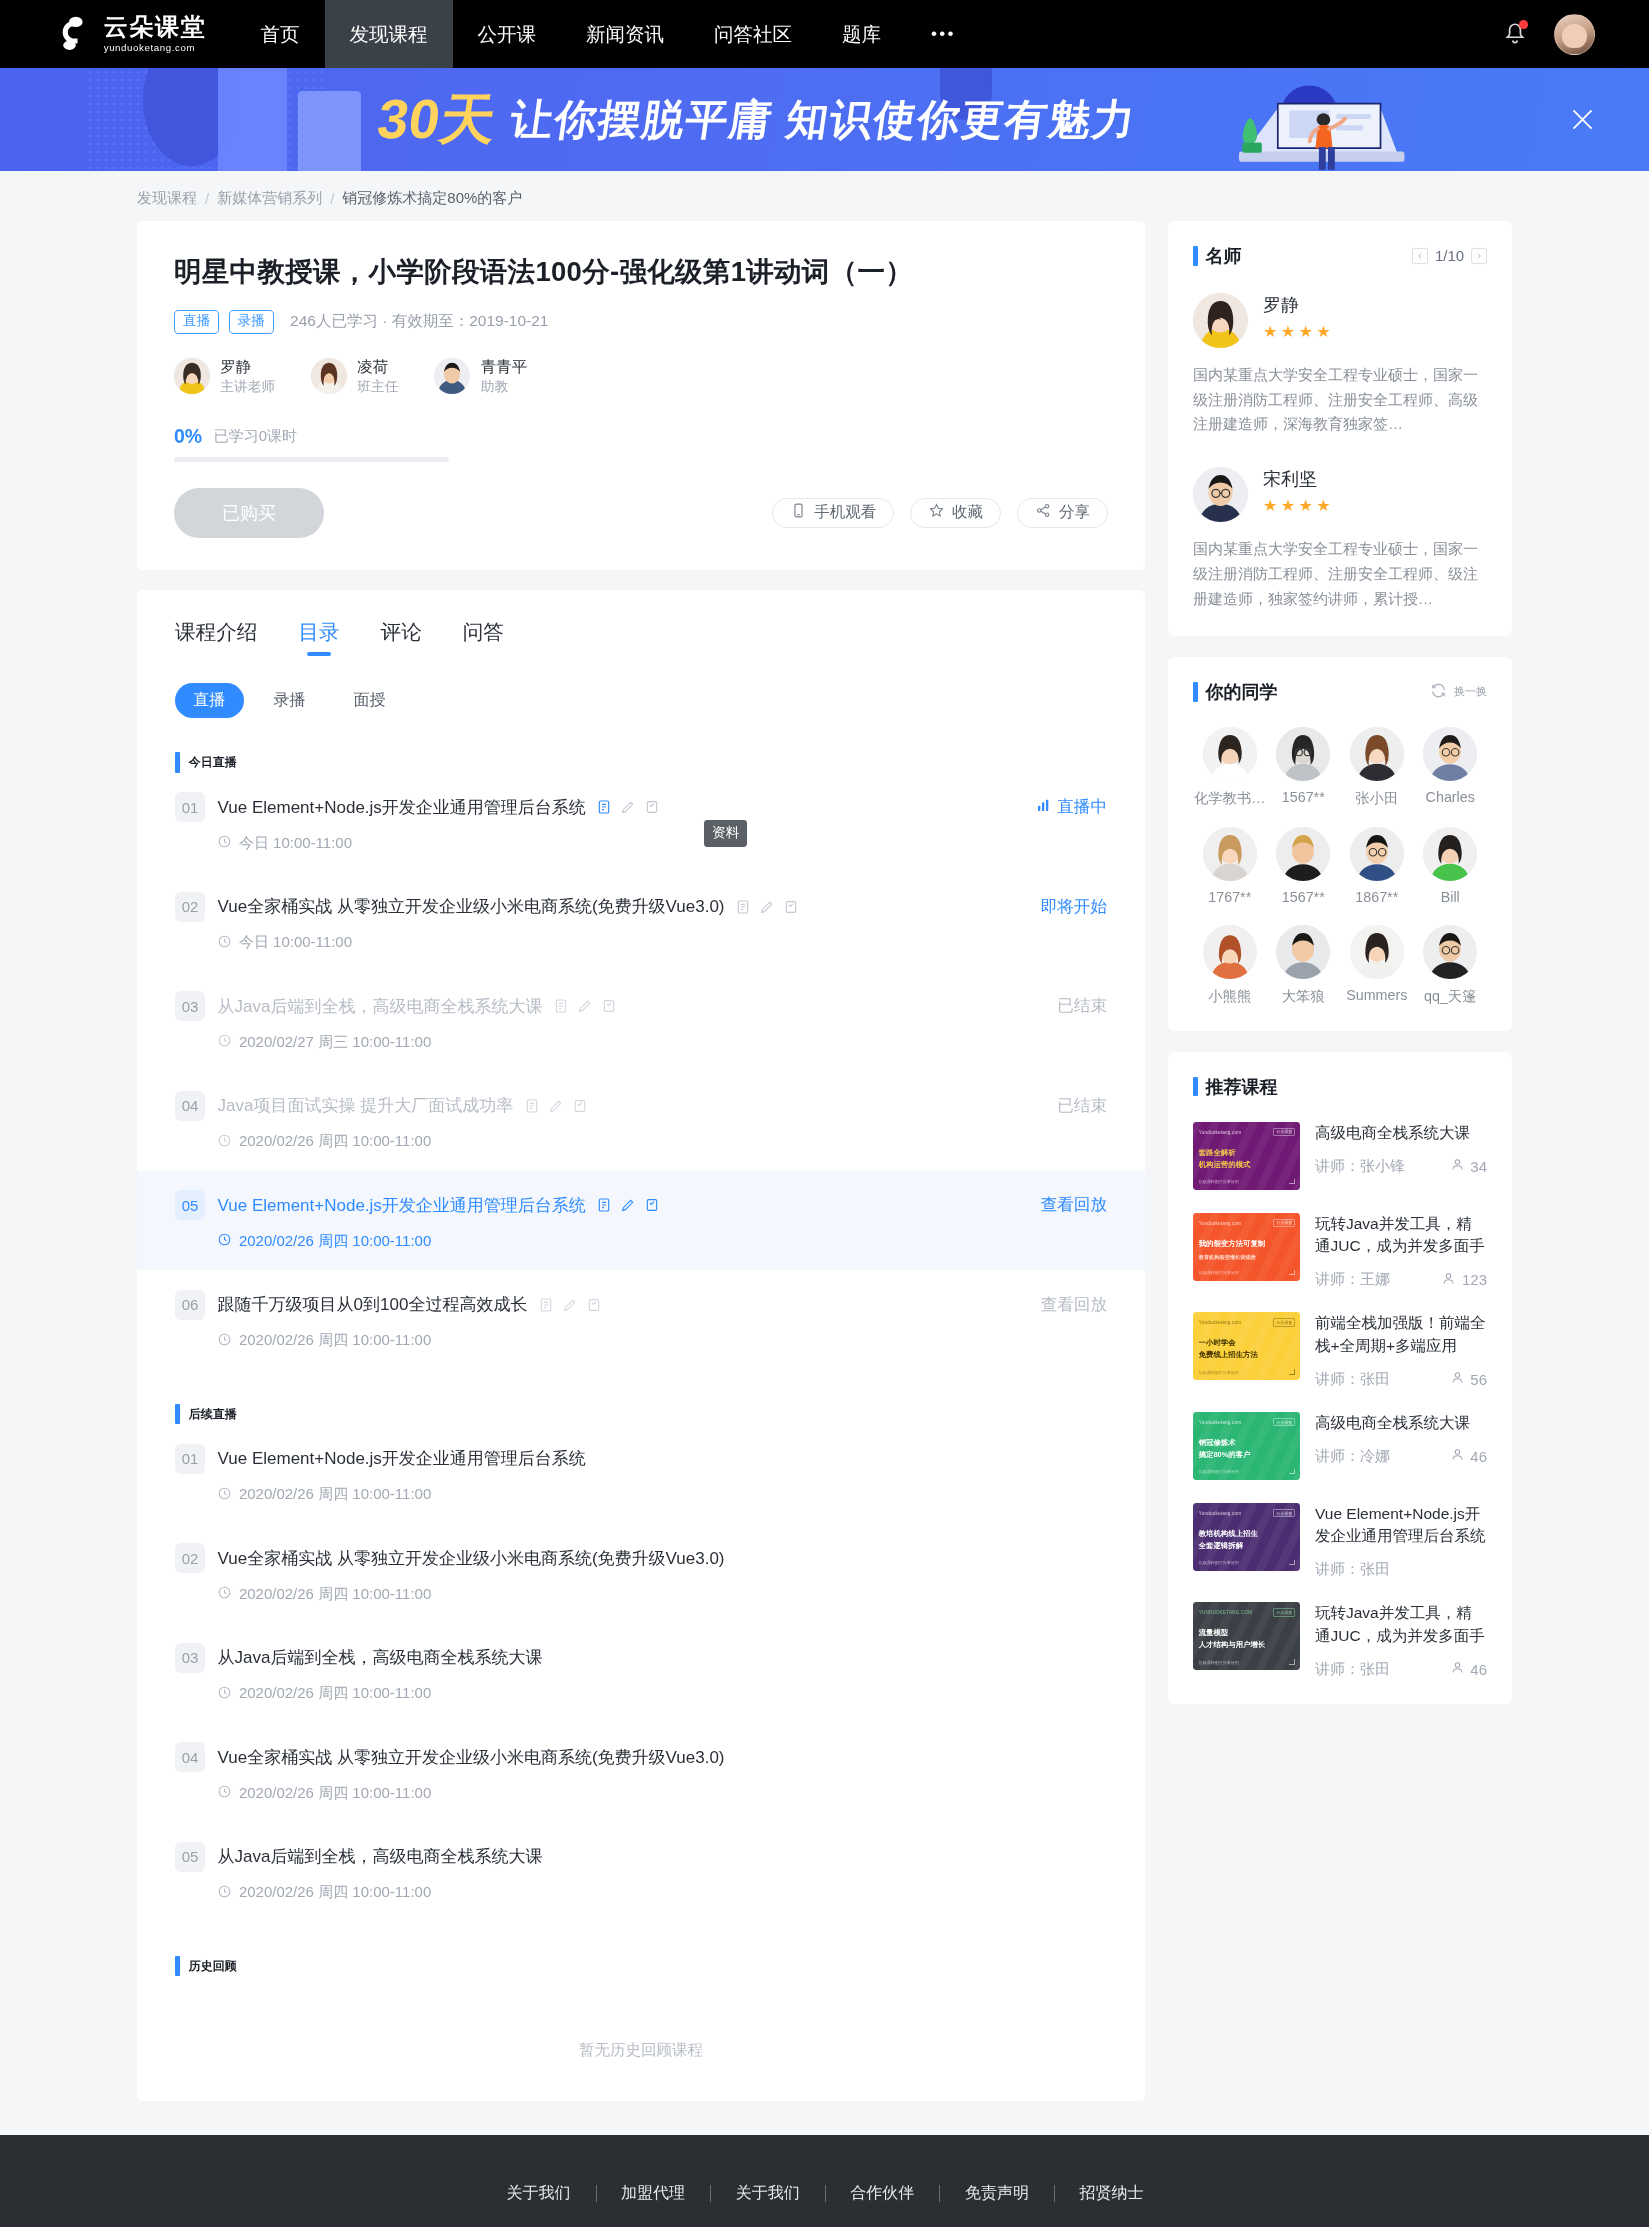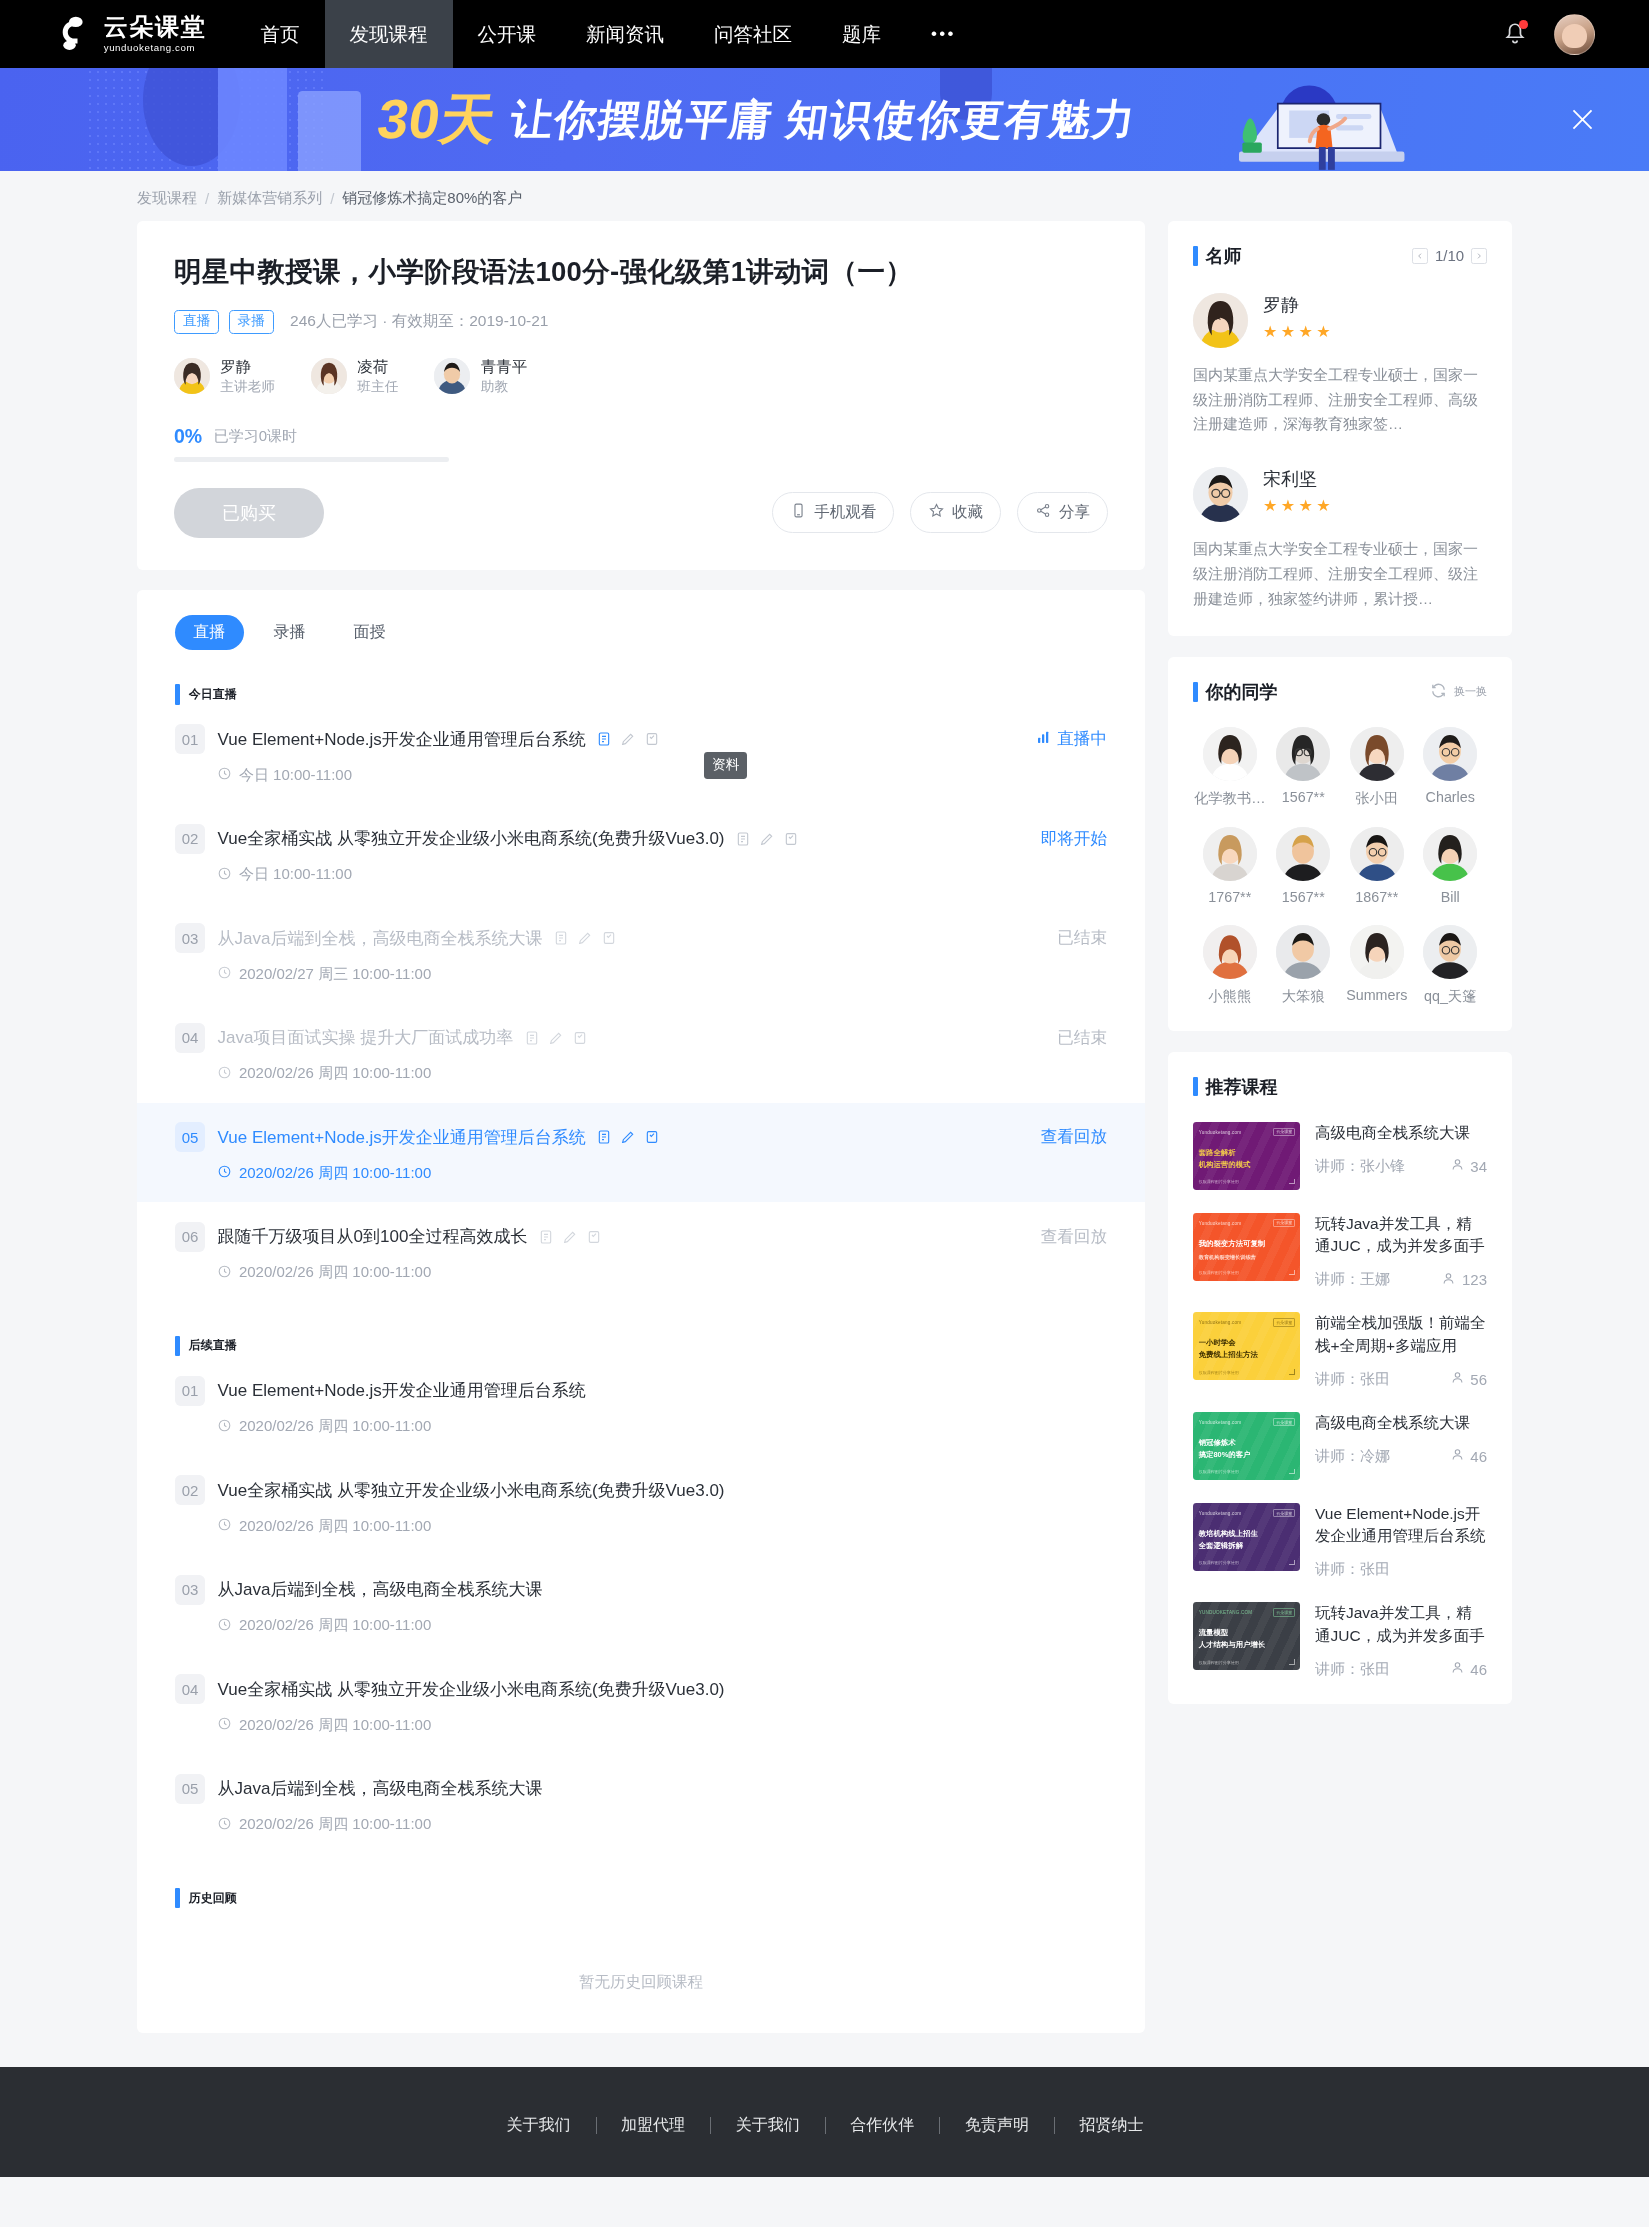--- a/index.html
+++ b/index.html
@@ -160,7 +160,7 @@
   }
   .action-btns { margin-left:auto; display:flex; gap:16px; }
   .abtn {
-    height: 41px; border-radius: 20.6px; border:1.1px solid #e4e7ec; background:#fff;
+    height: 30px; border-radius: 20.6px; border:1.1px solid #e4e7ec; background:#fff;
     padding: 0 17px; display:flex; align-items:center; gap:6.9px;
     font-size:15.5px; color:#626974; cursor:pointer; font-family: inherit;
   }

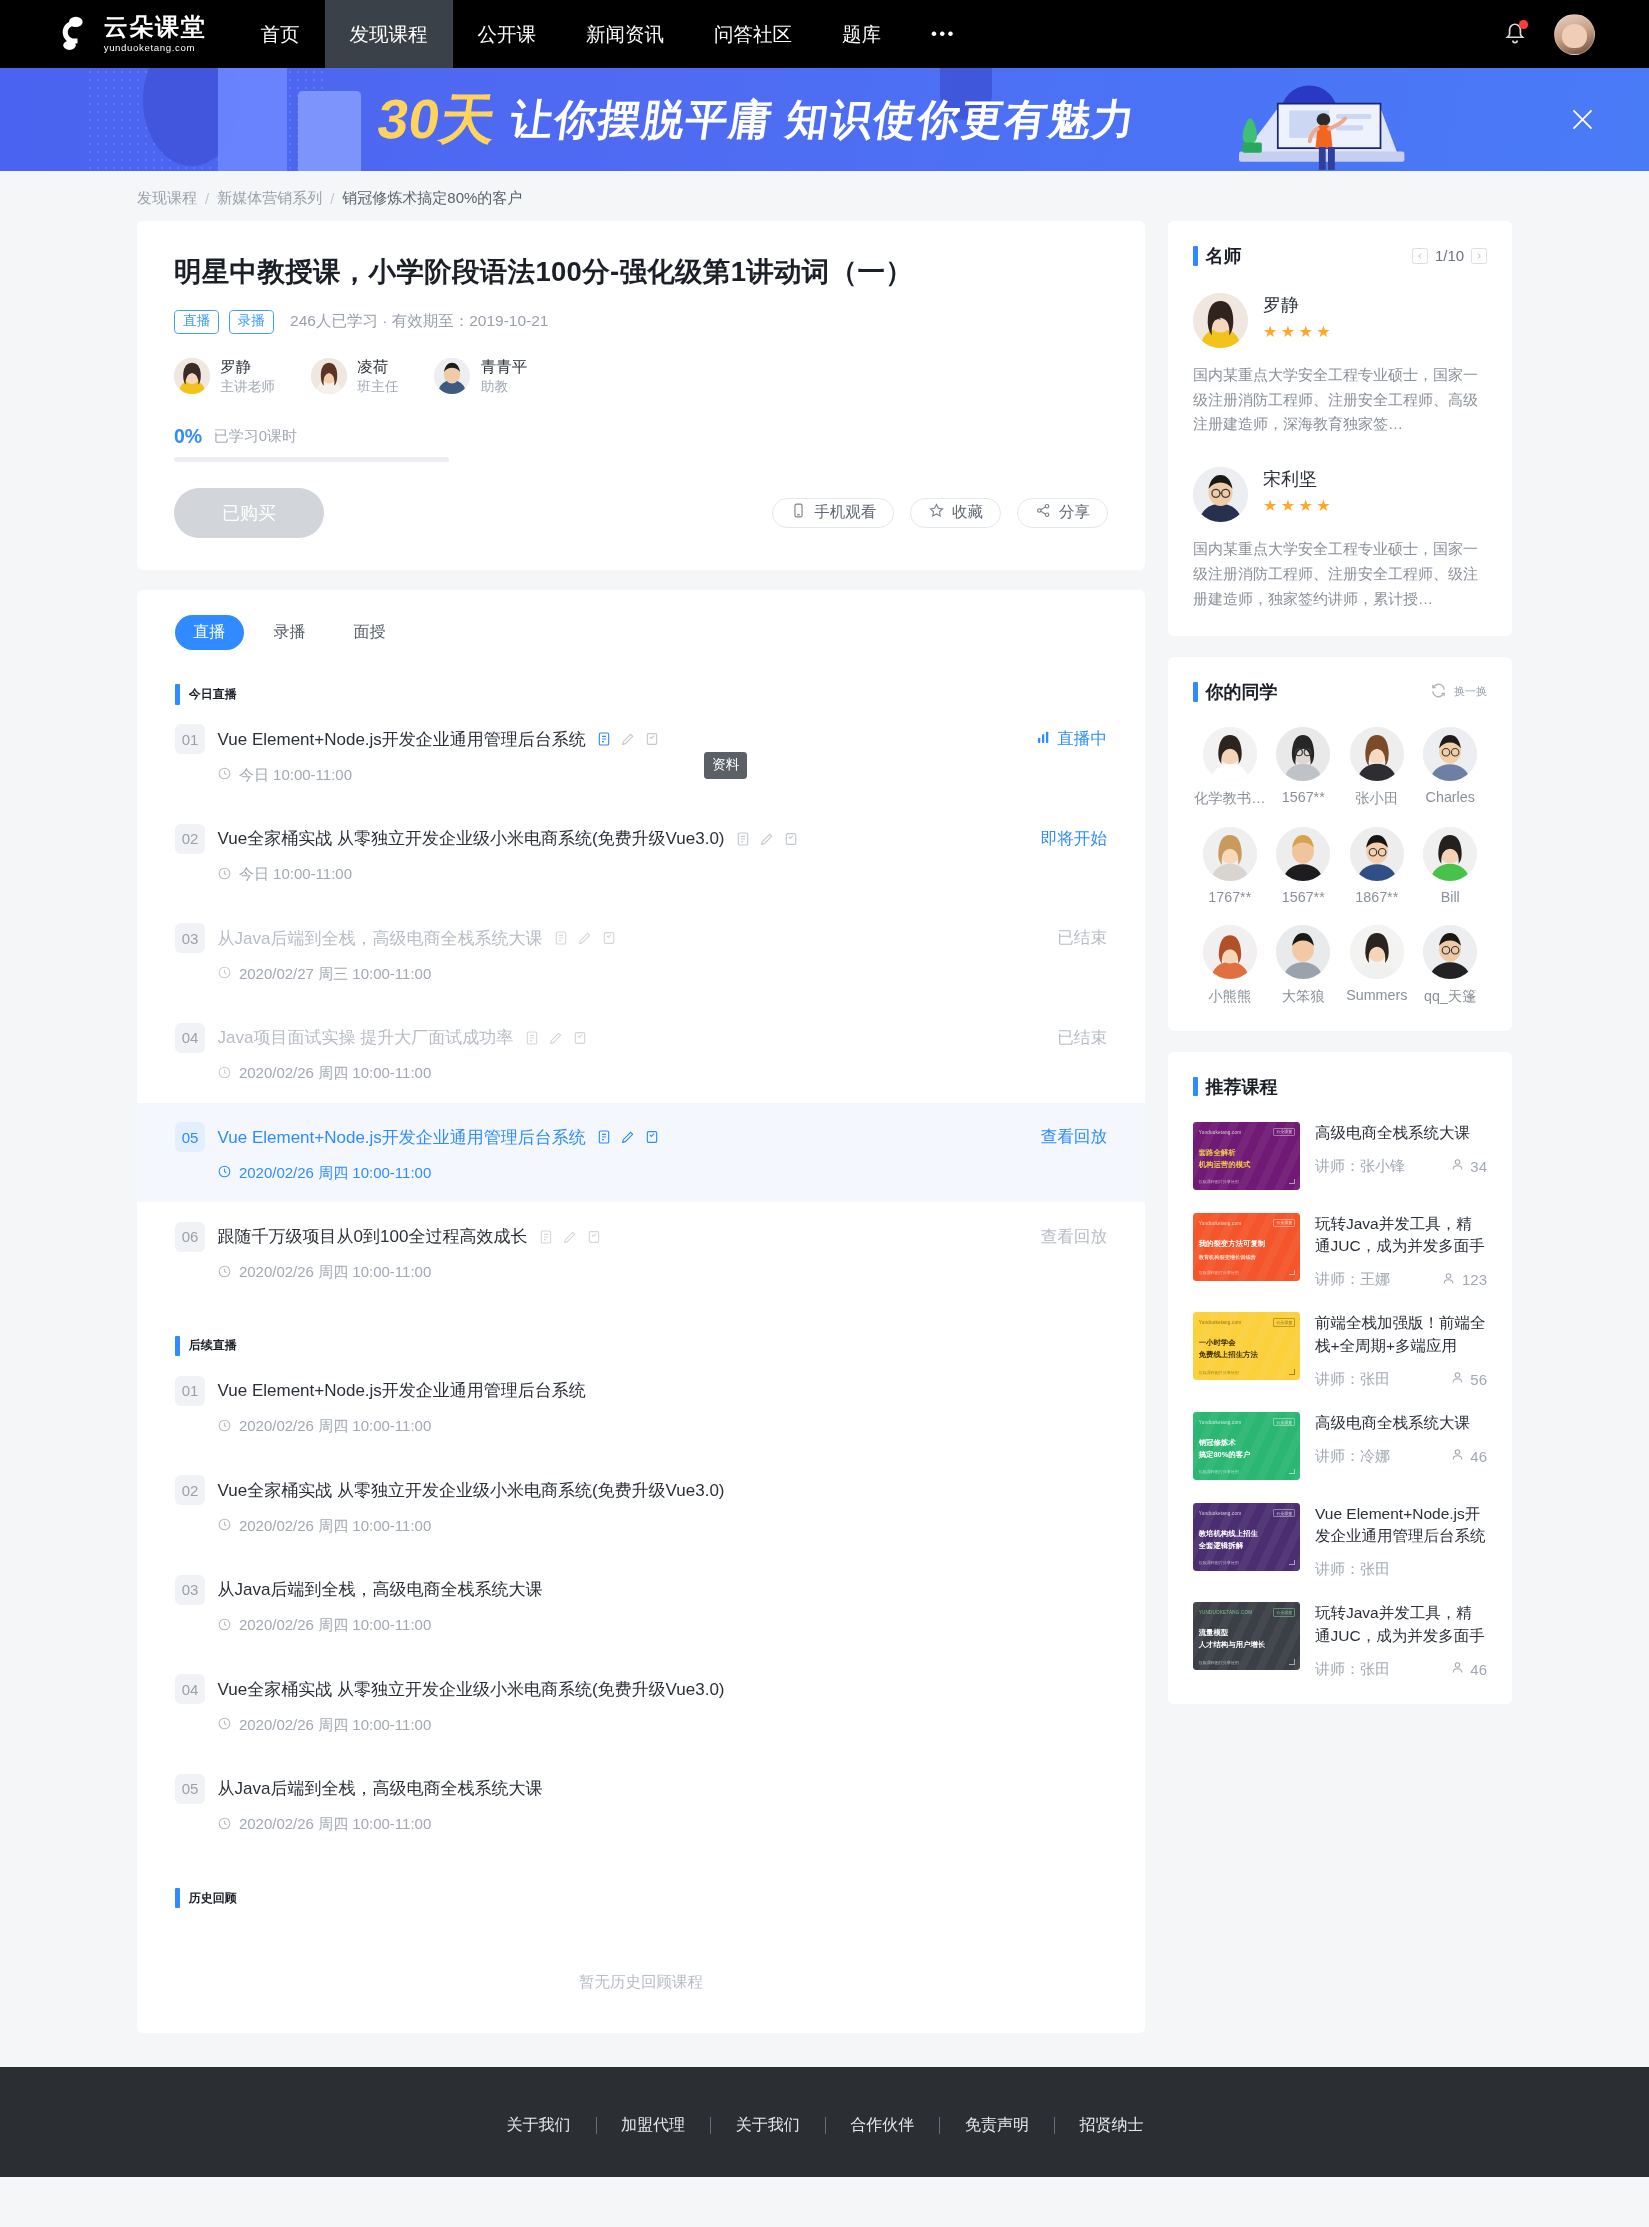--- a/index.html
+++ b/index.html
@@ -483,6 +483,12 @@
 
       <div class="card catalog-card">
 
+        <div class="tabs">
+          <div class="tab">课程介绍</div>
+          <div class="tab active">目录</div>
+          <div class="tab">评论</div>
+          <div class="tab">问答</div>
+        </div>
 
         <div class="chips">
           <div class="chip active">直播</div>

